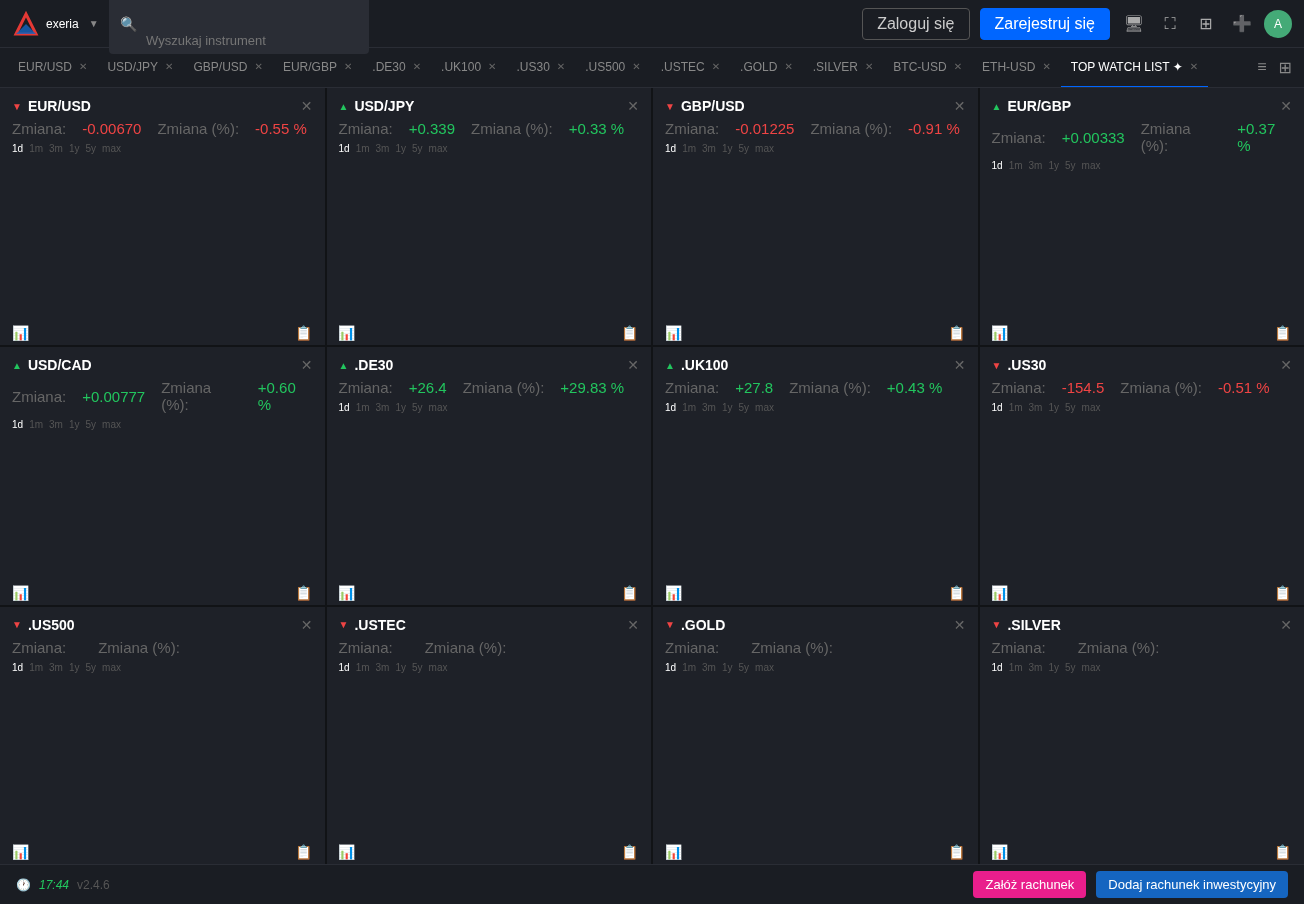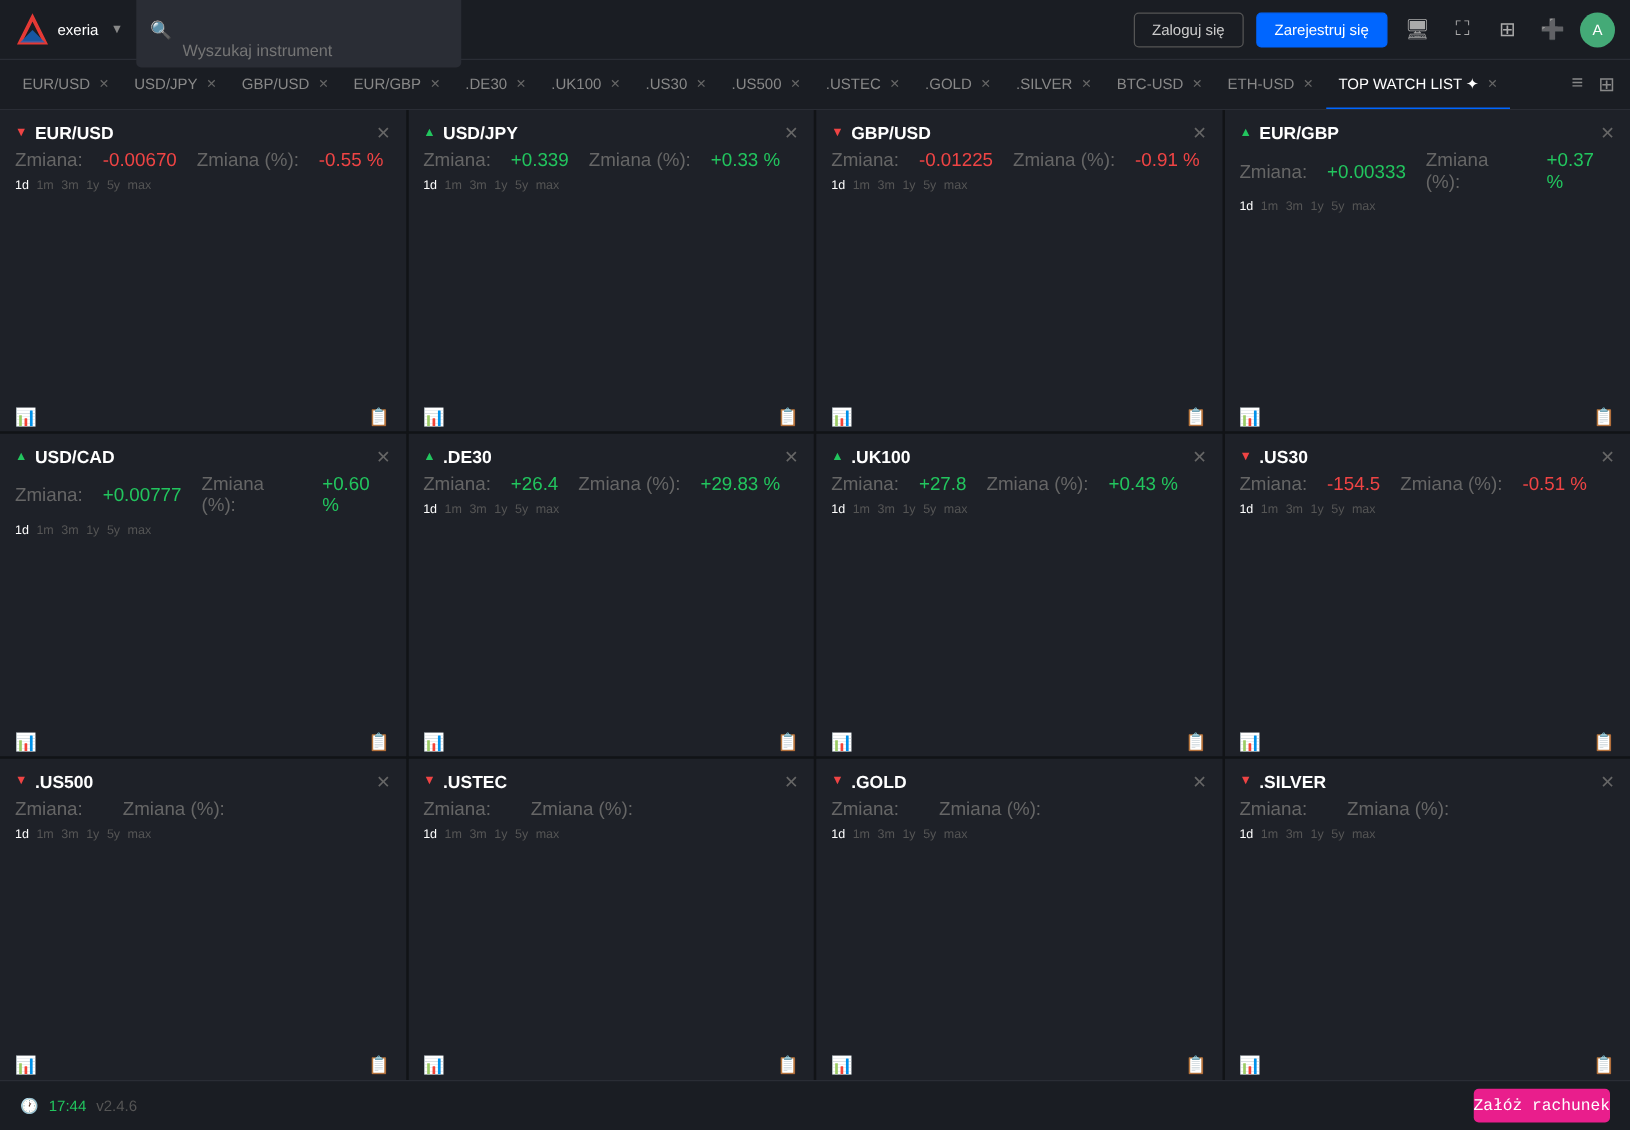--- a/index.html
+++ b/index.html
@@ -14,7 +14,7 @@
     .search-bar { display: flex; align-items: center; background: #2a2d35; border-radius: 4px; padding: 6px 12px; gap: 8px; width: 260px; }
     .search-bar input { background: none; border: none; outline: none; color: #aaa; font-size: 13px; width: 100%; margin-top: 33px; }
     .header-spacer { flex: 1; }
-    .header-btn { padding: 6px 14px; border-radius: 4px; border: 1px solid #555; background: none; color: #ccc; cursor: pointer; font-size: 12px; }
+    .header-btn { padding: 6px 14px; border-radius: 4px; border: 1px solid #555; background: none; color: #ccc; cursor: pointer; font-size: 16px; }
     .header-btn-primary { background: #0066ff; border-color: #0066ff; color: #fff; }
     .header-icons { display: flex; gap: 8px; align-items: center; }
     .header-icon { width: 28px; height: 28px; display: flex; align-items: center; justify-content: center; cursor: pointer; color: #aaa; font-size: 16px; }

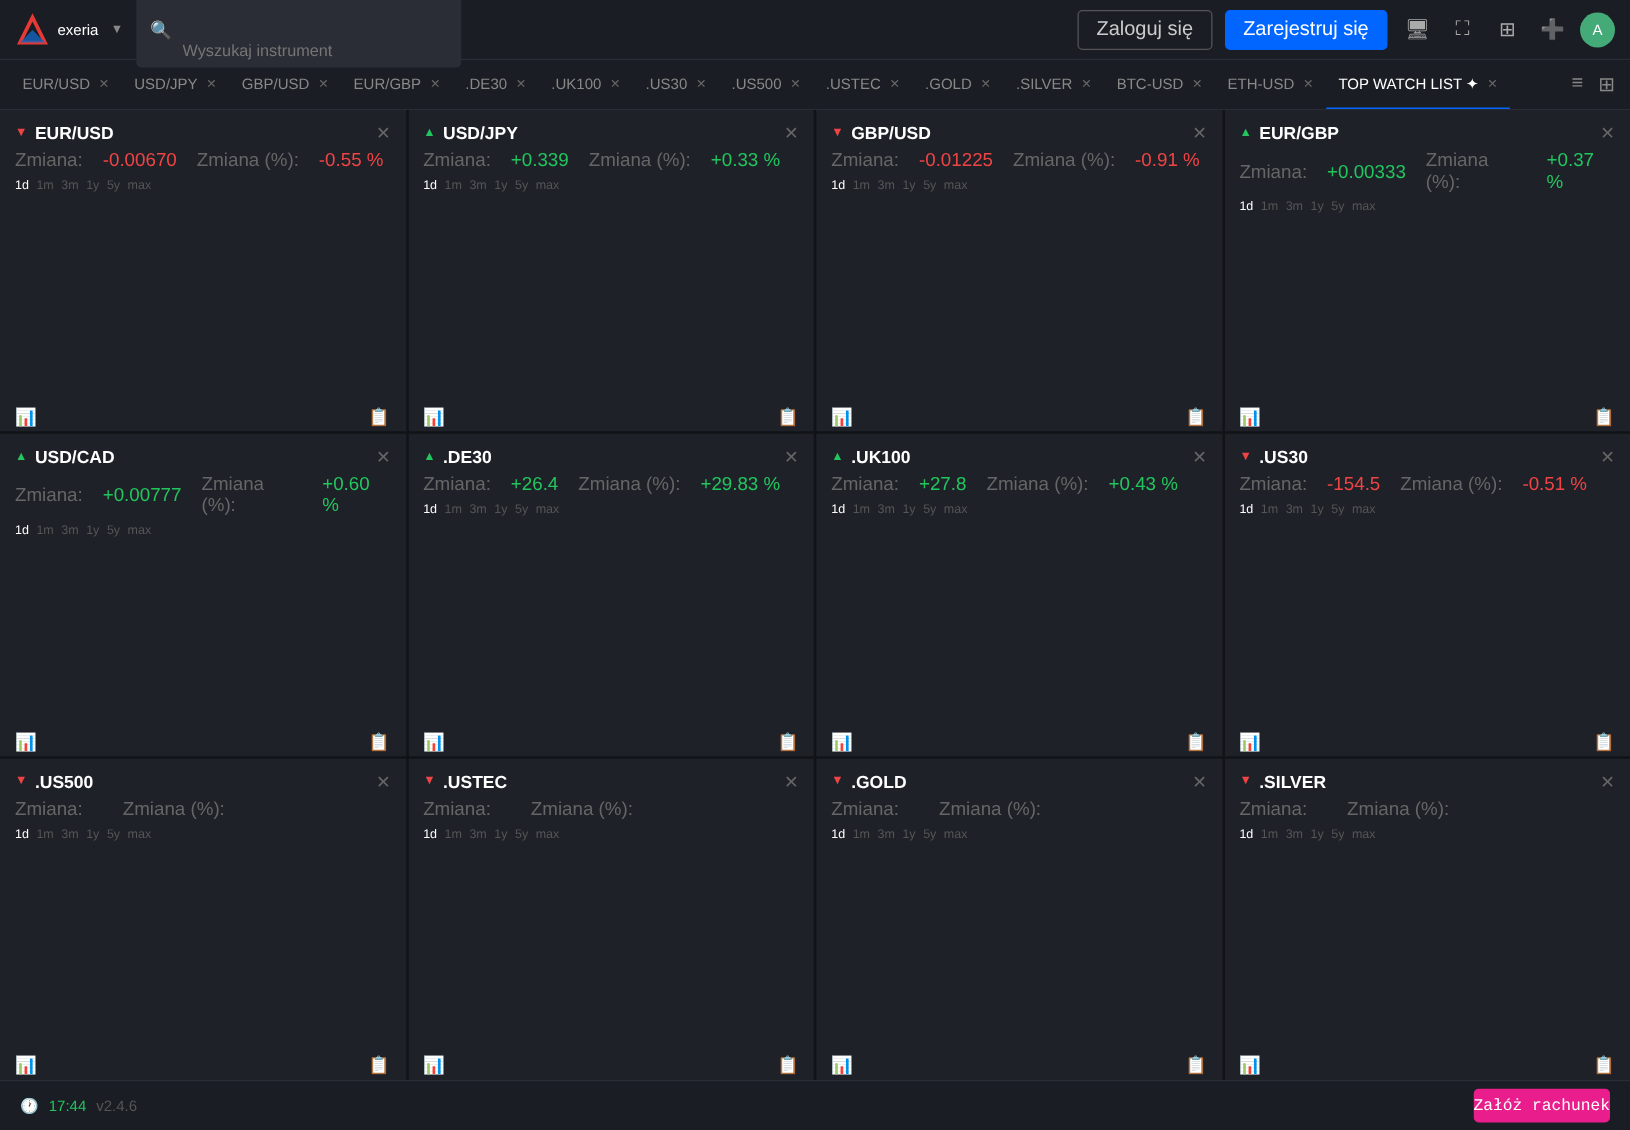--- a/index.html
+++ b/index.html
@@ -53,7 +53,7 @@
     
     .bottom-bar { display: flex; align-items: center; background: #1a1d23; height: 40px; padding: 0 16px; border-top: 1px solid #2a2d35; justify-content: space-between; }
     .bottom-left { display: flex; align-items: center; gap: 8px; color: #555; font-size: 12px; }
-    .time-text { color: #22c55e; }
+    .time-text { color: #22c55e; font-style: italic; }
     .bottom-right { display: flex; gap: 10px; }
     .bottom-btn { padding: 6px 0; border-radius: 4px; border: none; cursor: pointer; font-size: 13px; font-family: Liberation Mono, monospace; }
     .bottom-btn-pink { background: #e91e8c; color: #fff; }

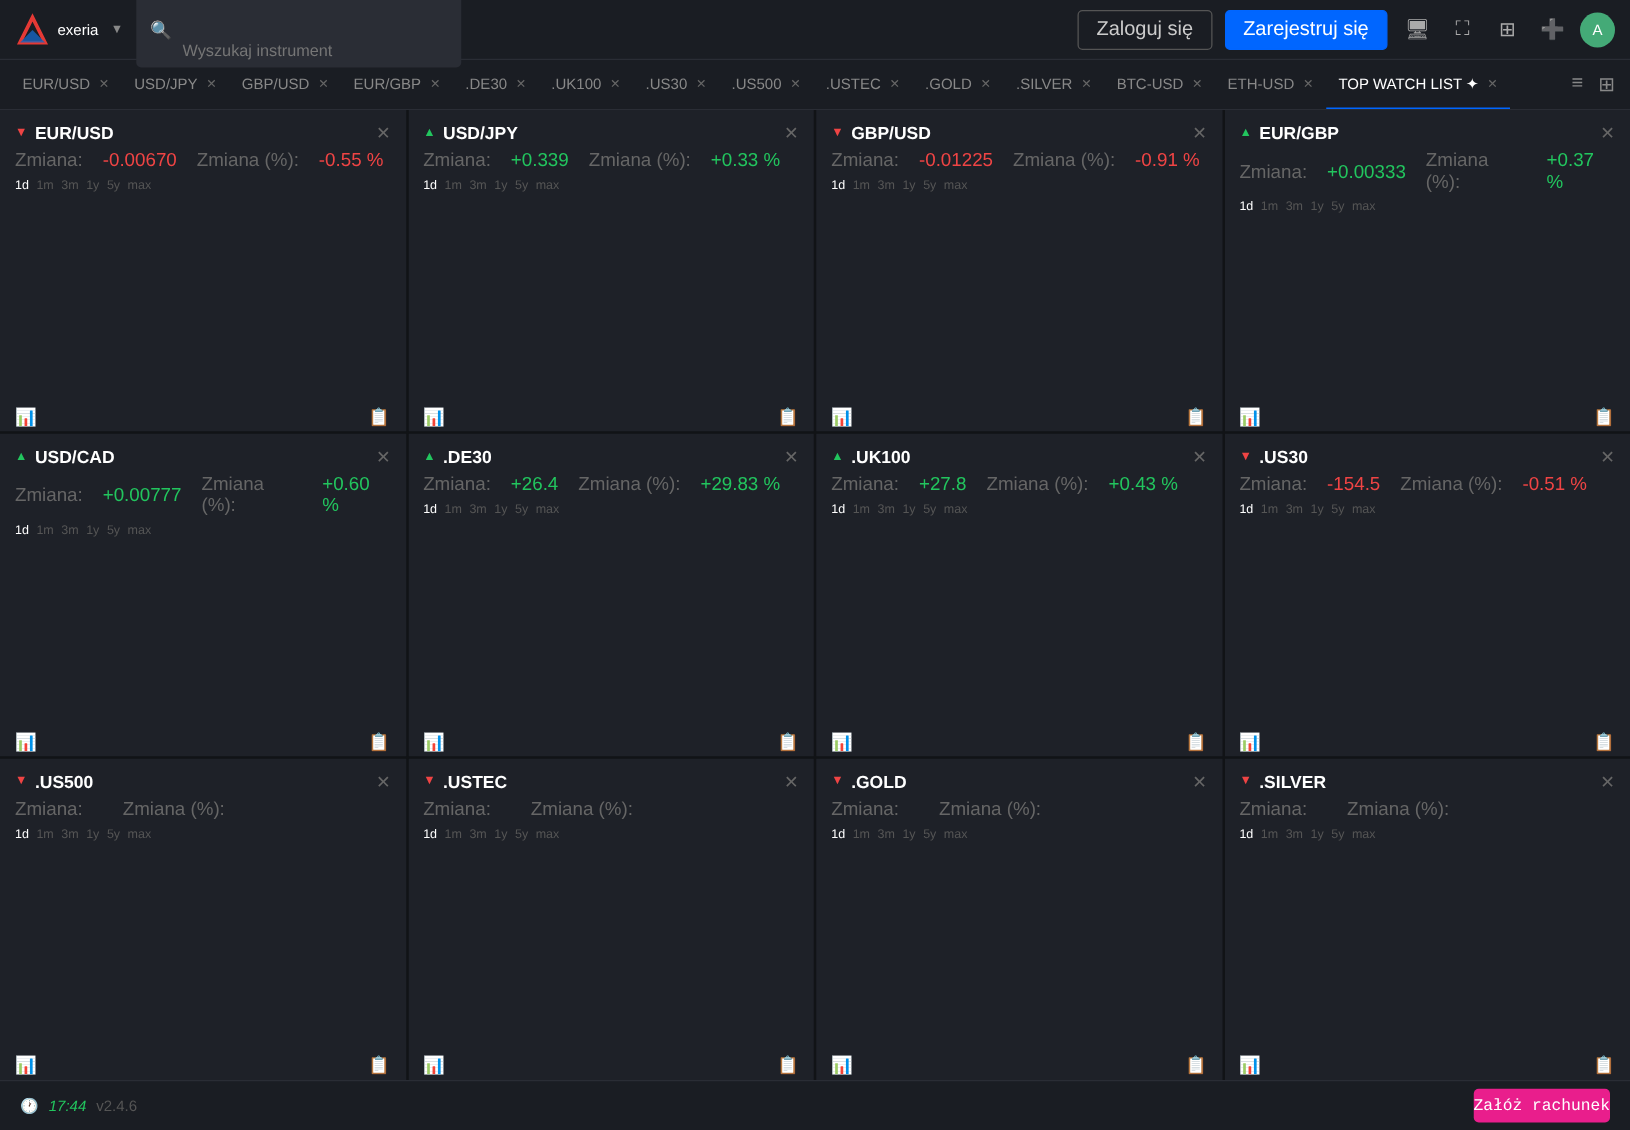--- a/index.html
+++ b/index.html
@@ -55,7 +55,7 @@
     .bottom-left { display: flex; align-items: center; gap: 8px; color: #555; font-size: 12px; }
     .time-text { color: #22c55e; font-style: italic; }
     .bottom-right { display: flex; gap: 10px; }
-    .bottom-btn { padding: 6px 0; border-radius: 4px; border: none; cursor: pointer; font-size: 13px; font-family: Liberation Mono, monospace; }
+    .bottom-btn { padding: 6px 12px; border-radius: 4px; border: none; cursor: pointer; font-size: 13px; }
     .bottom-btn-pink { background: #e91e8c; color: #fff; }
     .bottom-btn-blue { background: #1565c0; color: #fff; }
 

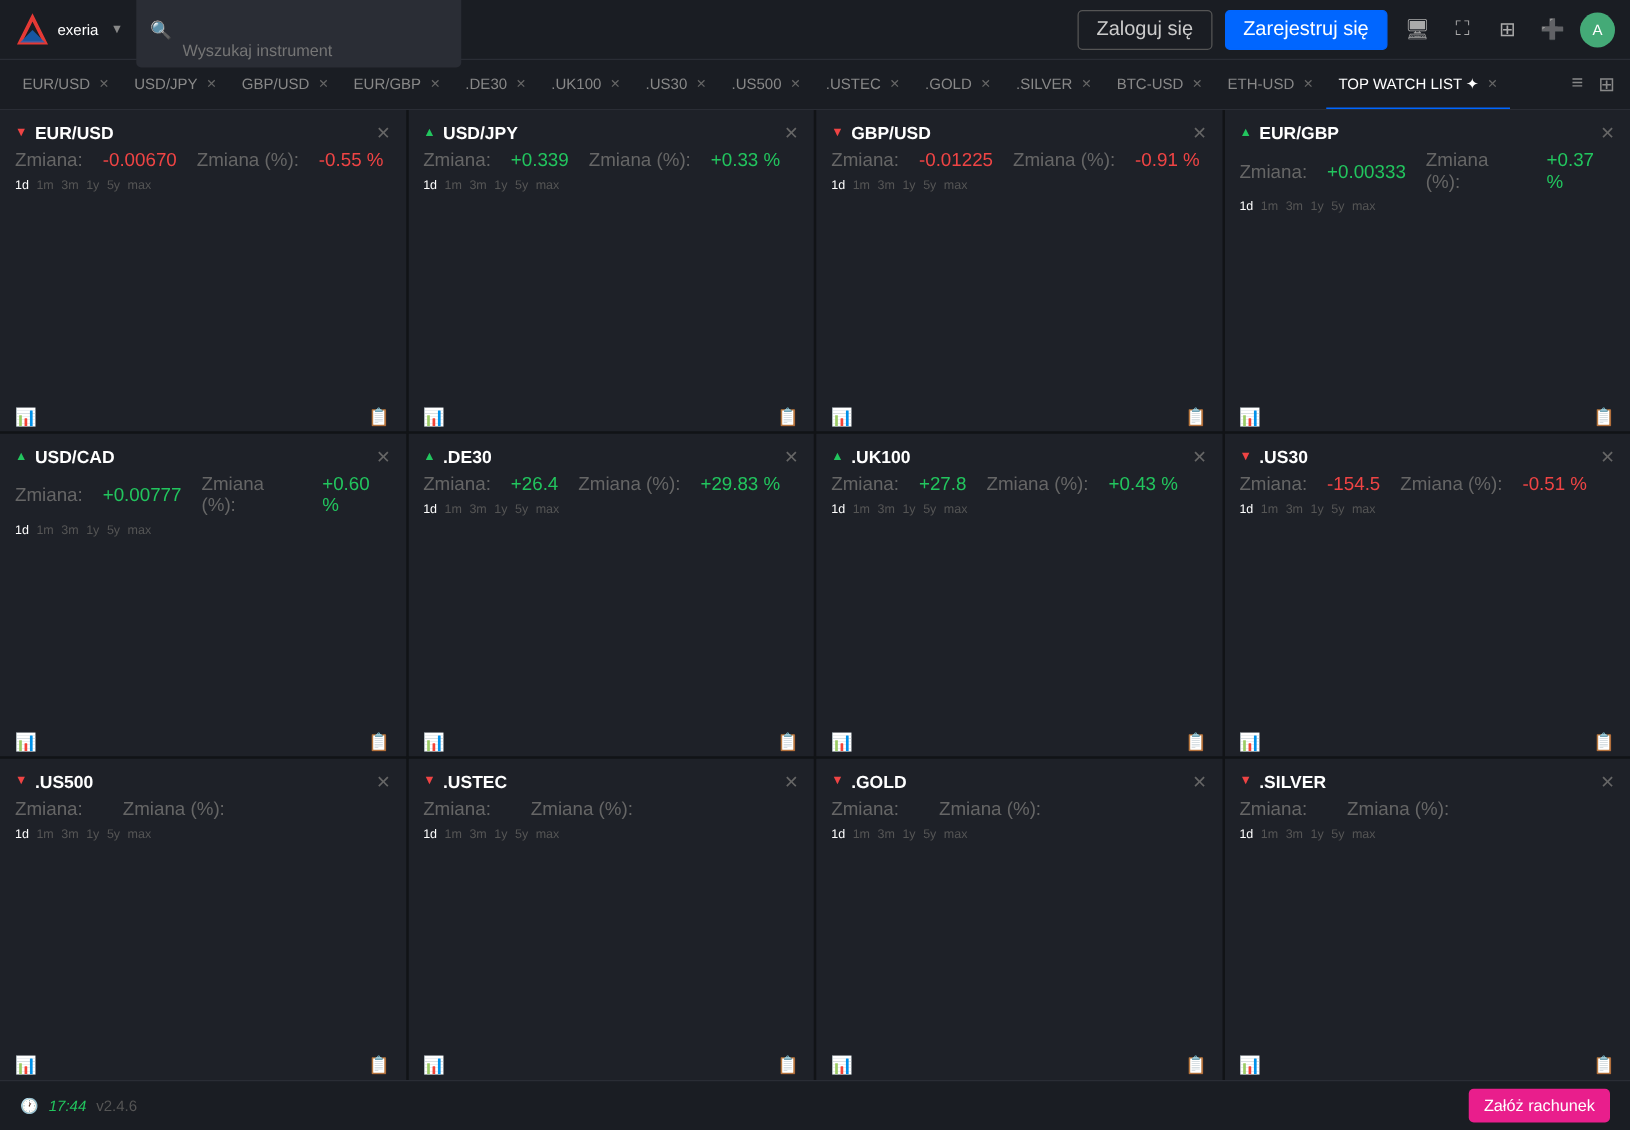--- a/index.html
+++ b/index.html
@@ -528,6 +528,7 @@
   </div>
   <div class="bottom-right">
     <button class="bottom-btn bottom-btn-pink">Załóż rachunek</button>
+    <button class="bottom-btn bottom-btn-blue">Dodaj rachunek inwestycyjny</button>
   </div>
 </div>
 

